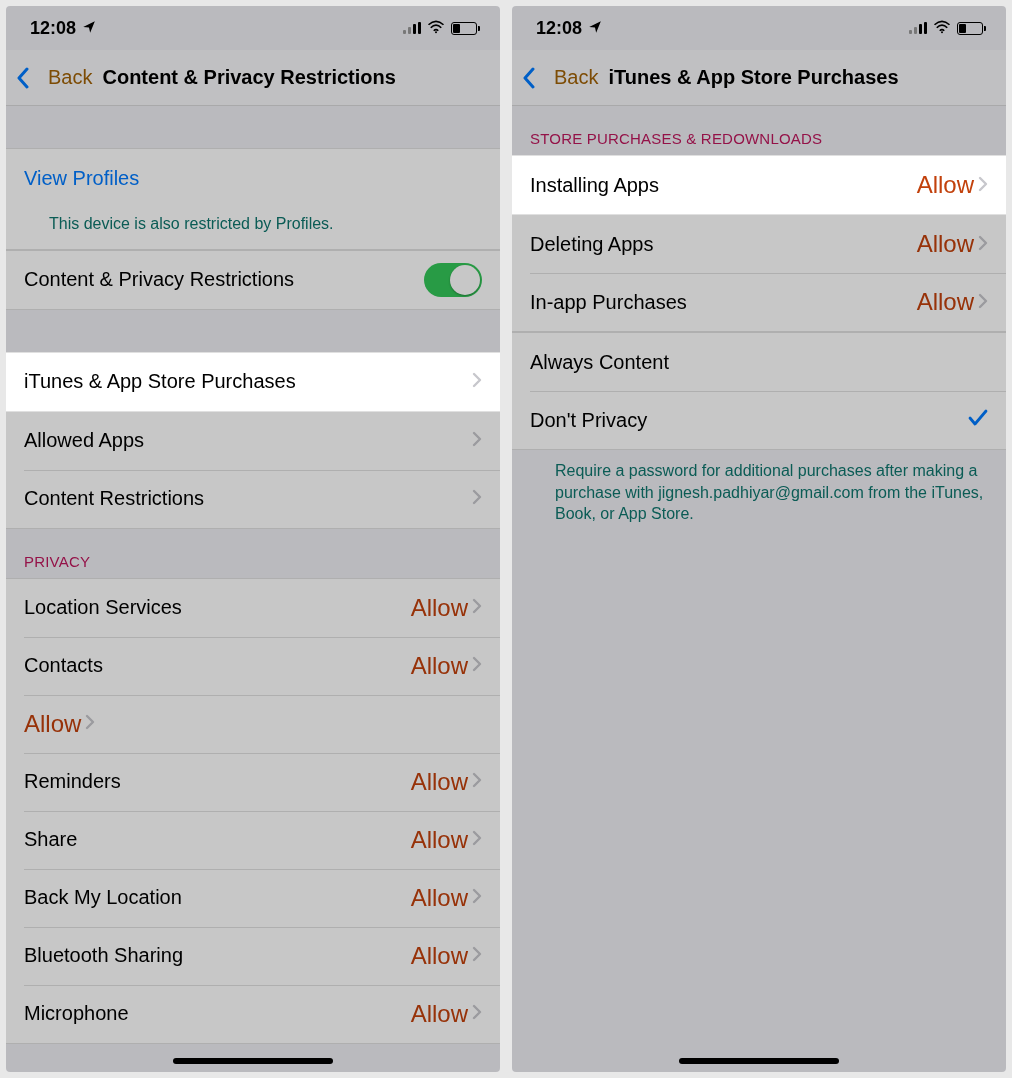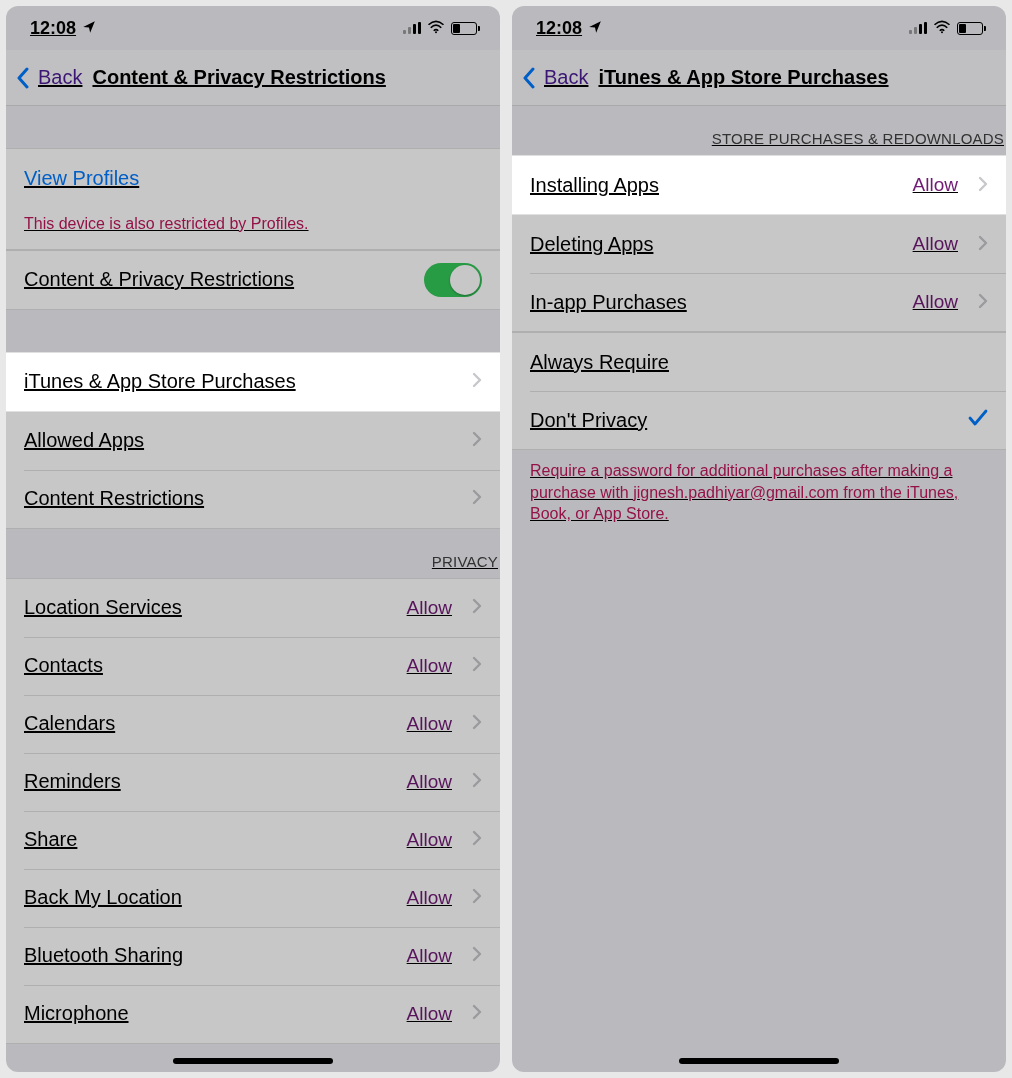--- a/index.html
+++ b/index.html
@@ -18,8 +18,7 @@
     background: #efeff4;
     position: relative;
     overflow: hidden;
-    border-radius: 12px;
-    text-decoration: underline;
+    border-radius: 4px;
   }
   .dim-overlay {
     position: absolute;

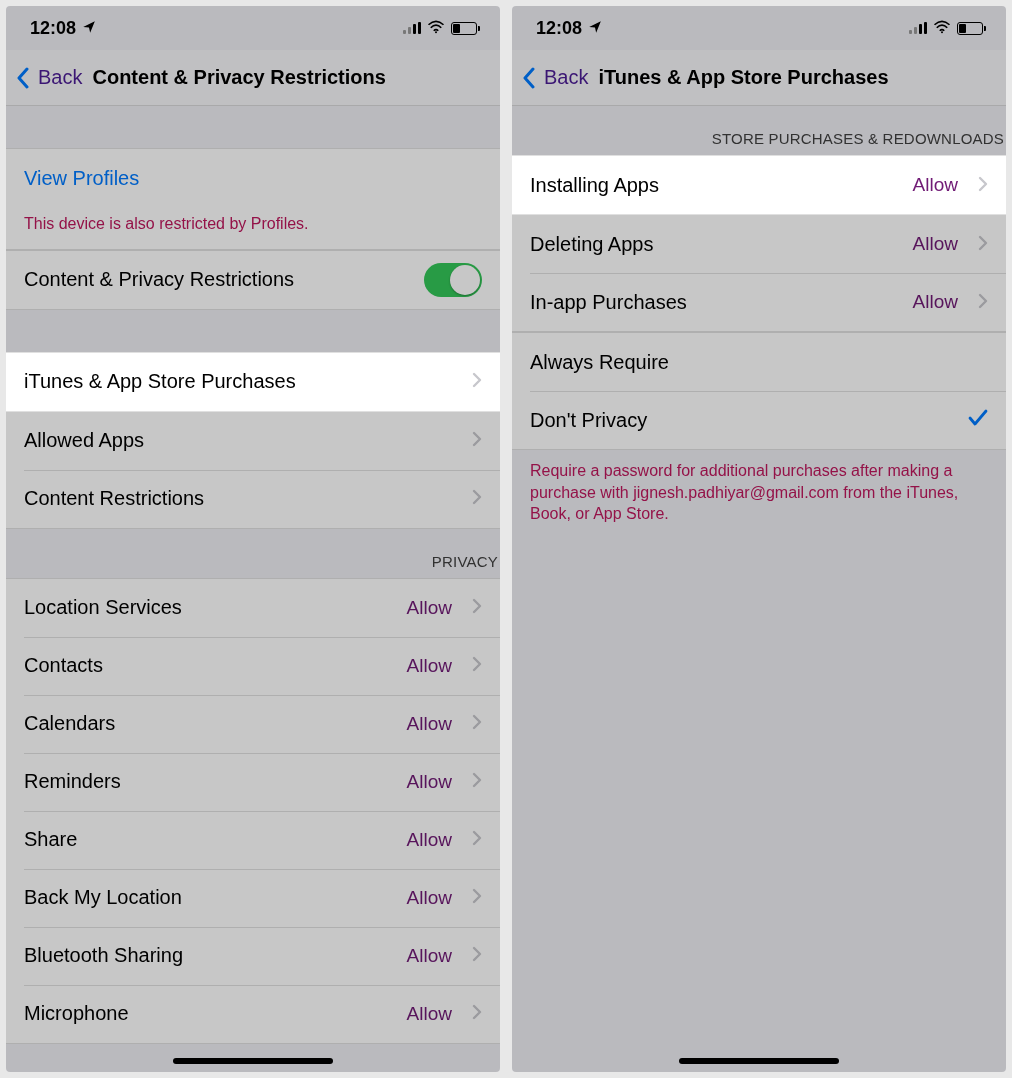--- a/index.html
+++ b/index.html
@@ -64,8 +64,8 @@
   }
   .nav-back {
     display: flex; align-items: center;
-    color: #4c1d95; font-size: 20px;
-    gap: 8px;
+    color: #a16207; font-size: 20px;
+    gap: 18px;
   }
   .nav-back svg { width: 14px; height: 22px; }
   .nav-title {

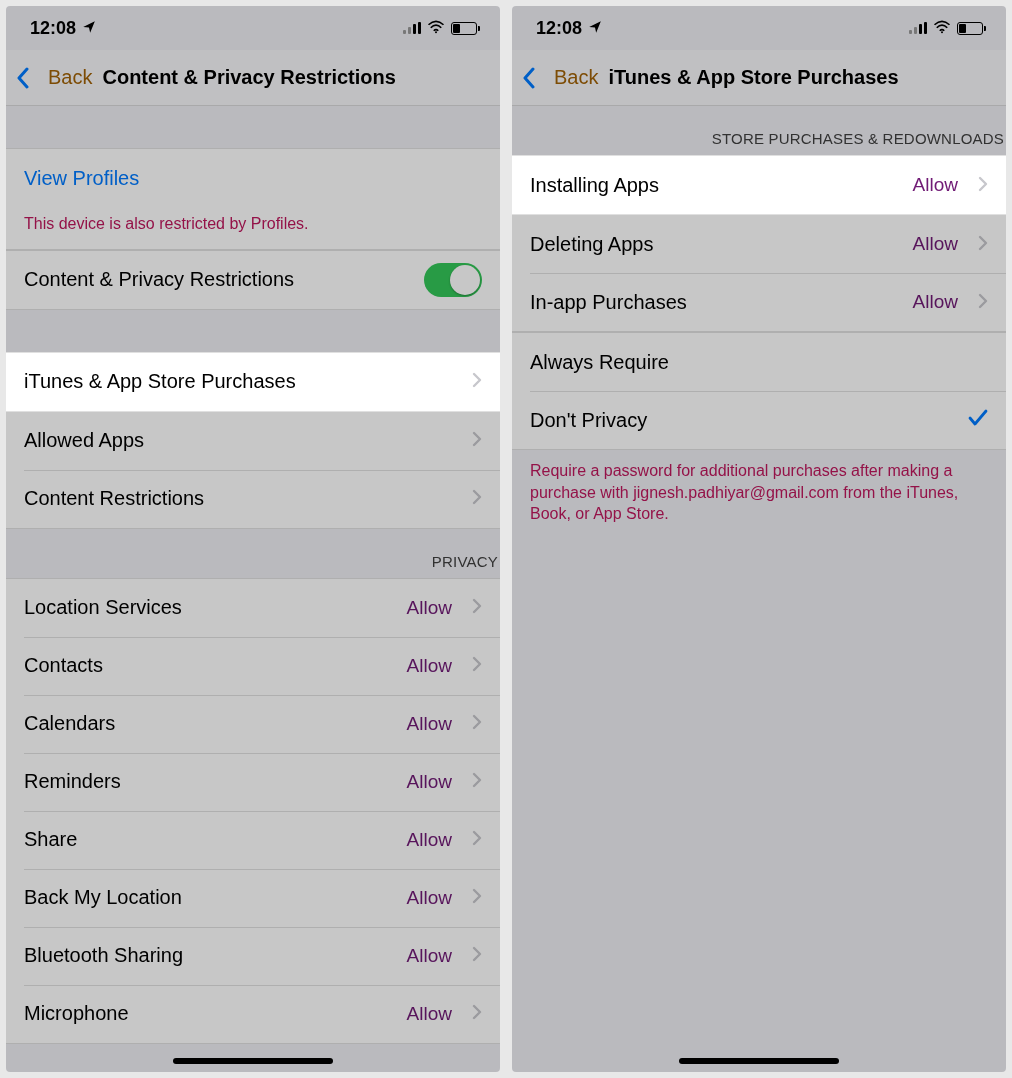--- a/index.html
+++ b/index.html
@@ -77,12 +77,11 @@
   
   .content { position: relative; }
   .section-header {
-    padding: 24px 2px 8px 18px;
+    padding: 24px 18px 8px 18px;
     font-size: 15px;
-    color: #404040;
+    color: #be185d;
     text-transform: uppercase;
     letter-spacing: 0.2px;
-    text-align: right;
   }
   .section-footer {
     padding: 10px 18px 8px 18px;

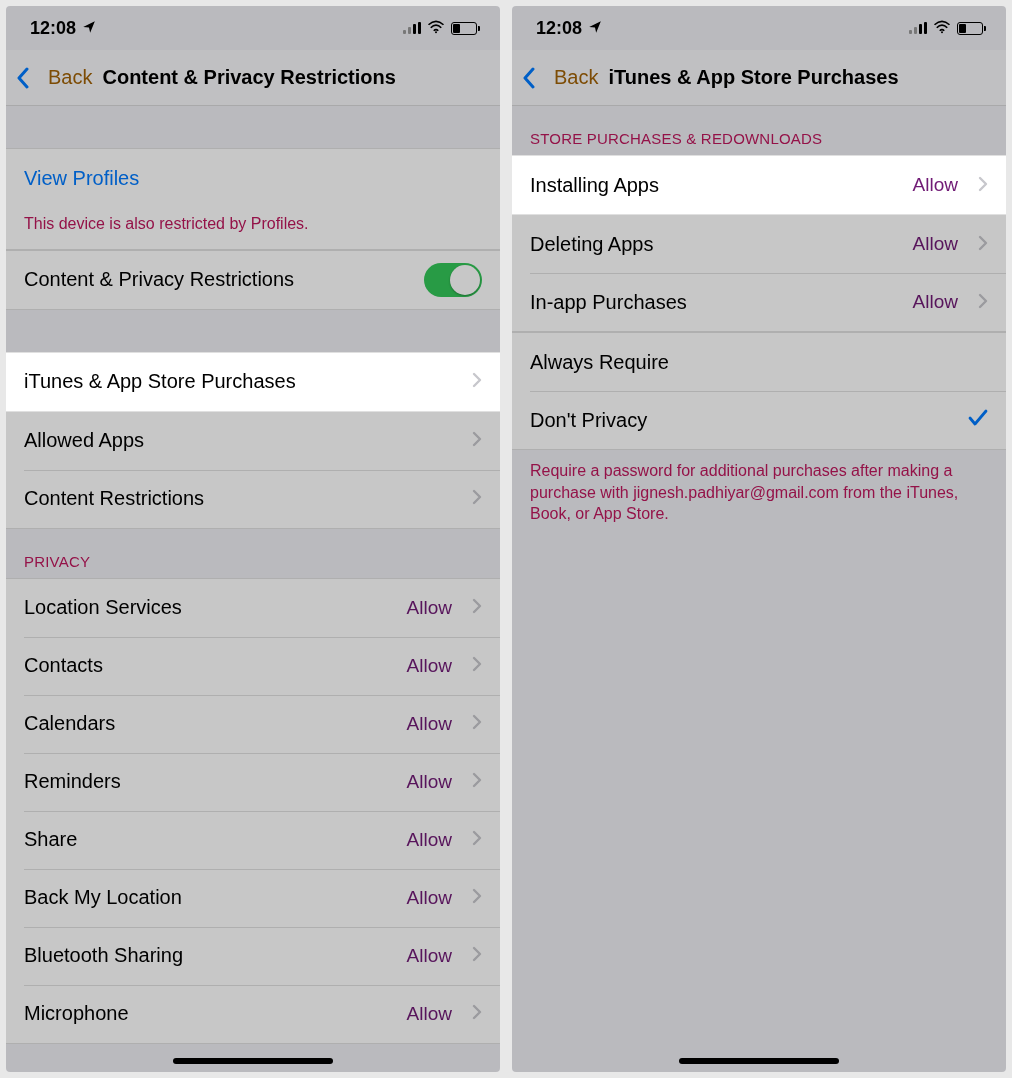--- a/index.html
+++ b/index.html
@@ -109,7 +109,7 @@
     height:1px; background: rgba(0,0,0,0.12);
   }
   .row .label { flex: 1; }
-  .row .value { color:#701a75; font-size:19px; margin-right:20px;}
+  .row .value { color:#c2410c; font-size:24px; margin-right:4px;}
   .row .chevron svg { width:10px; height:16px; }
   .row.link .label { color:#007aff; }
   .row .check svg { width:20px; height:18px; }

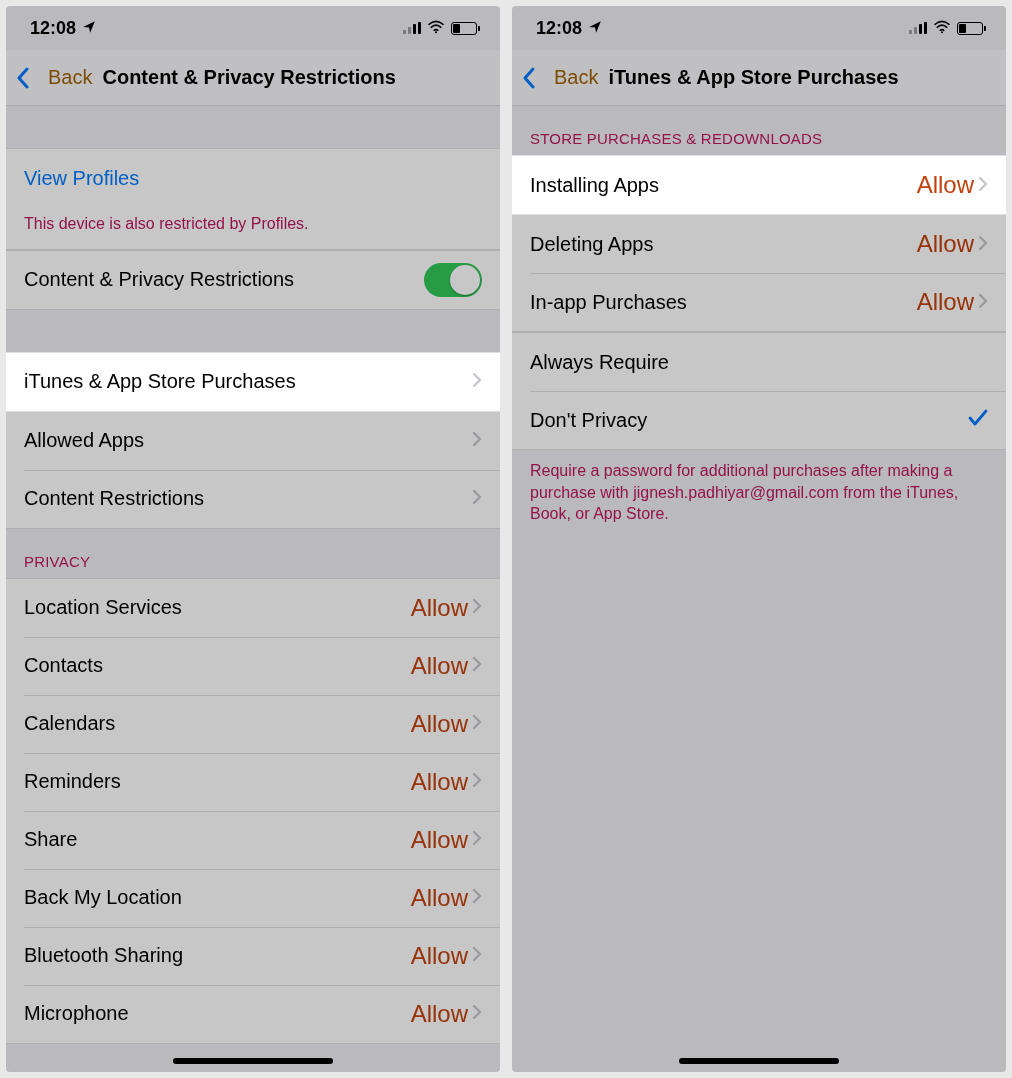--- a/index.html
+++ b/index.html
@@ -86,8 +86,9 @@
   .section-footer {
     padding: 10px 18px 8px 18px;
     font-size: 16px;
-    color: #be185d;
+    color: #0f766e;
     line-height: 1.35;
+    margin-left: 25px;
   }
   .group {
     background: #fff;

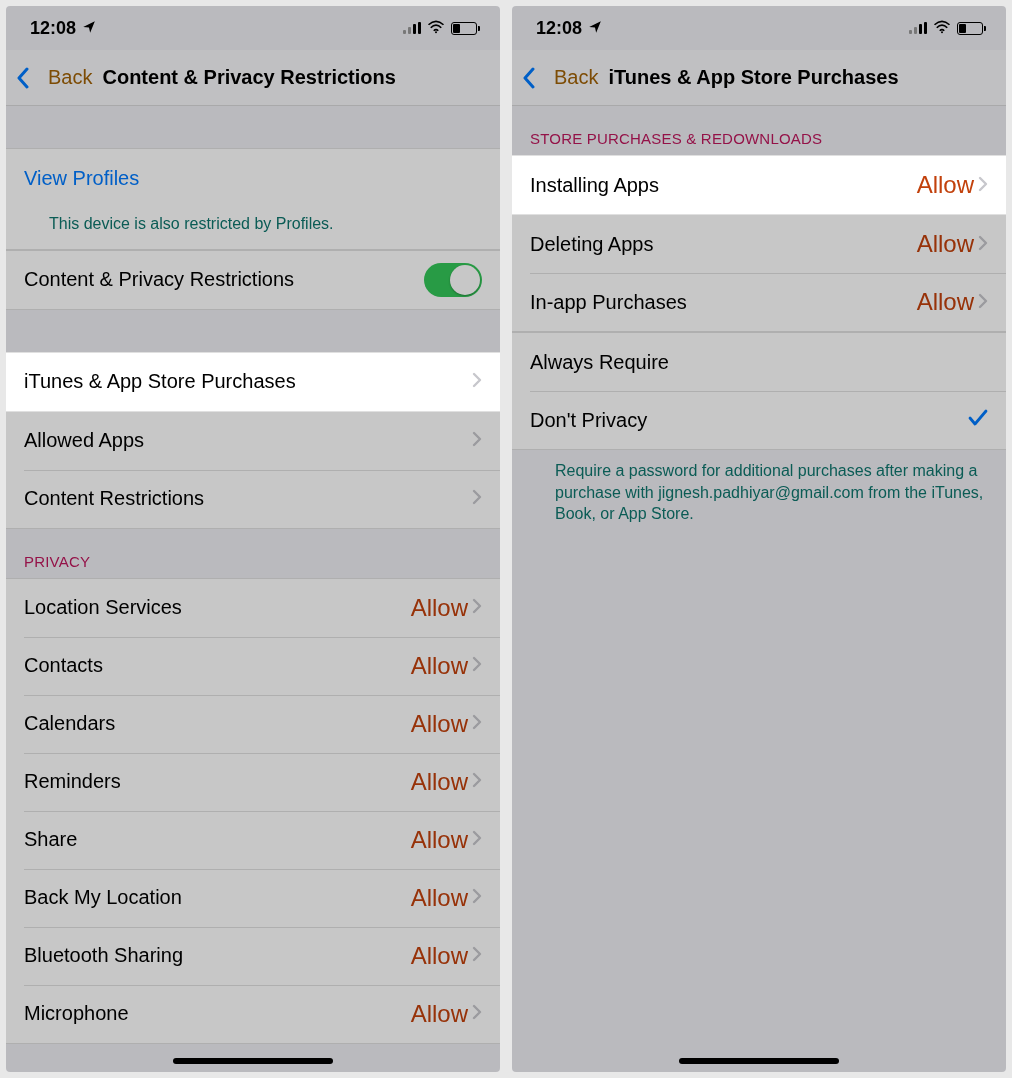--- a/index.html
+++ b/index.html
@@ -372,7 +372,7 @@
 
     <div class="group">
       <div class="row">
-        <span class="label">Always Require</span>
+        <span class="label">Always Content</span>
       </div>
       <div class="row">
         <span class="label">Don't Privacy</span>

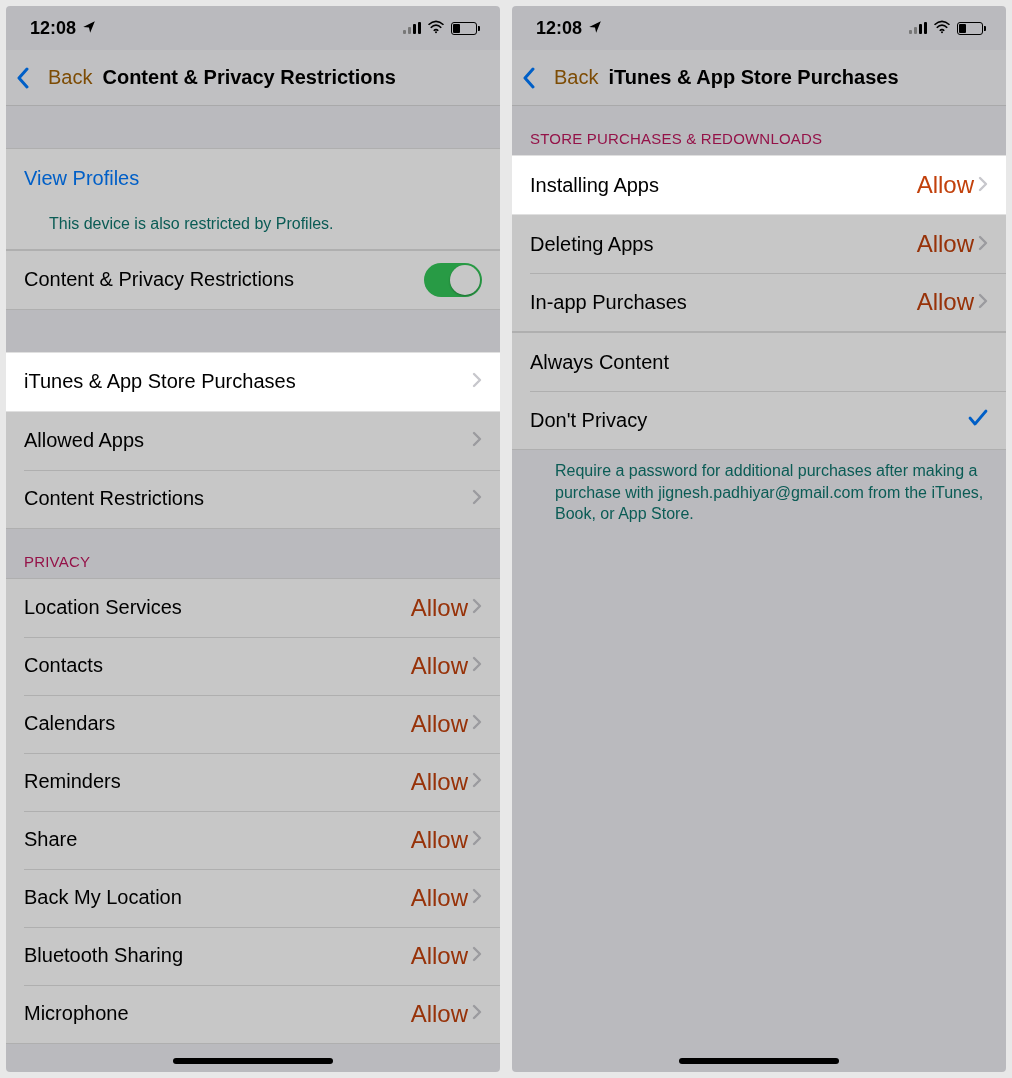--- a/index.html
+++ b/index.html
@@ -247,7 +247,6 @@
             </svg></span>
         </div>
         <div class="row">
-          <span class="label">Calendars</span>
           <span class="value">Allow</span>
           <span class="chevron"><svg viewBox="0 0 10 16" fill="none" stroke="#c7c7cc" stroke-width="2.4" stroke-linecap="round" stroke-linejoin="round">
               <polyline points="2,2 8,8 2,14"></polyline>

